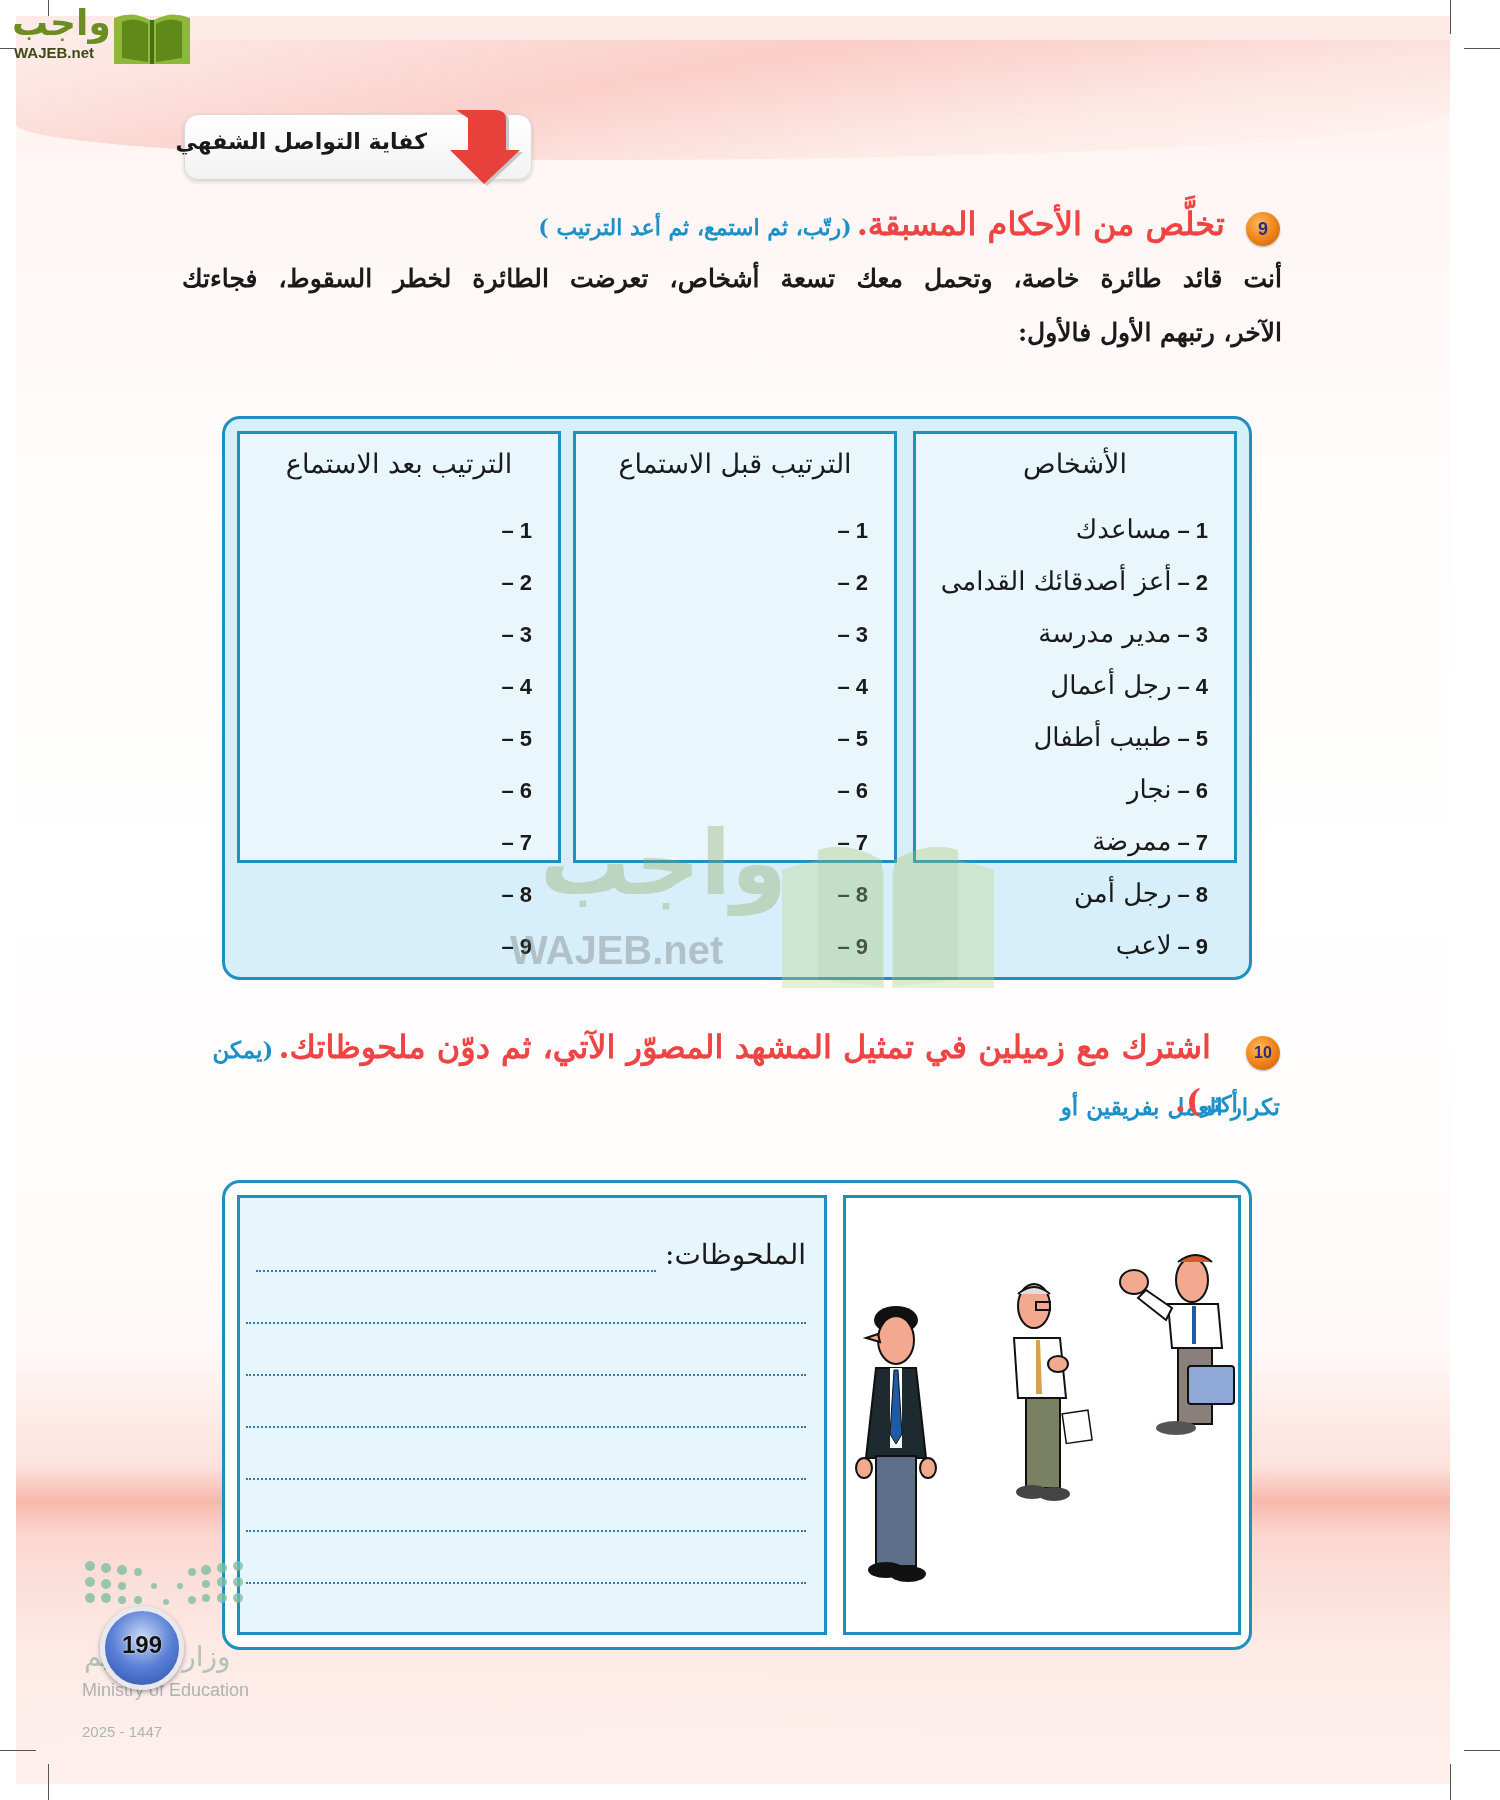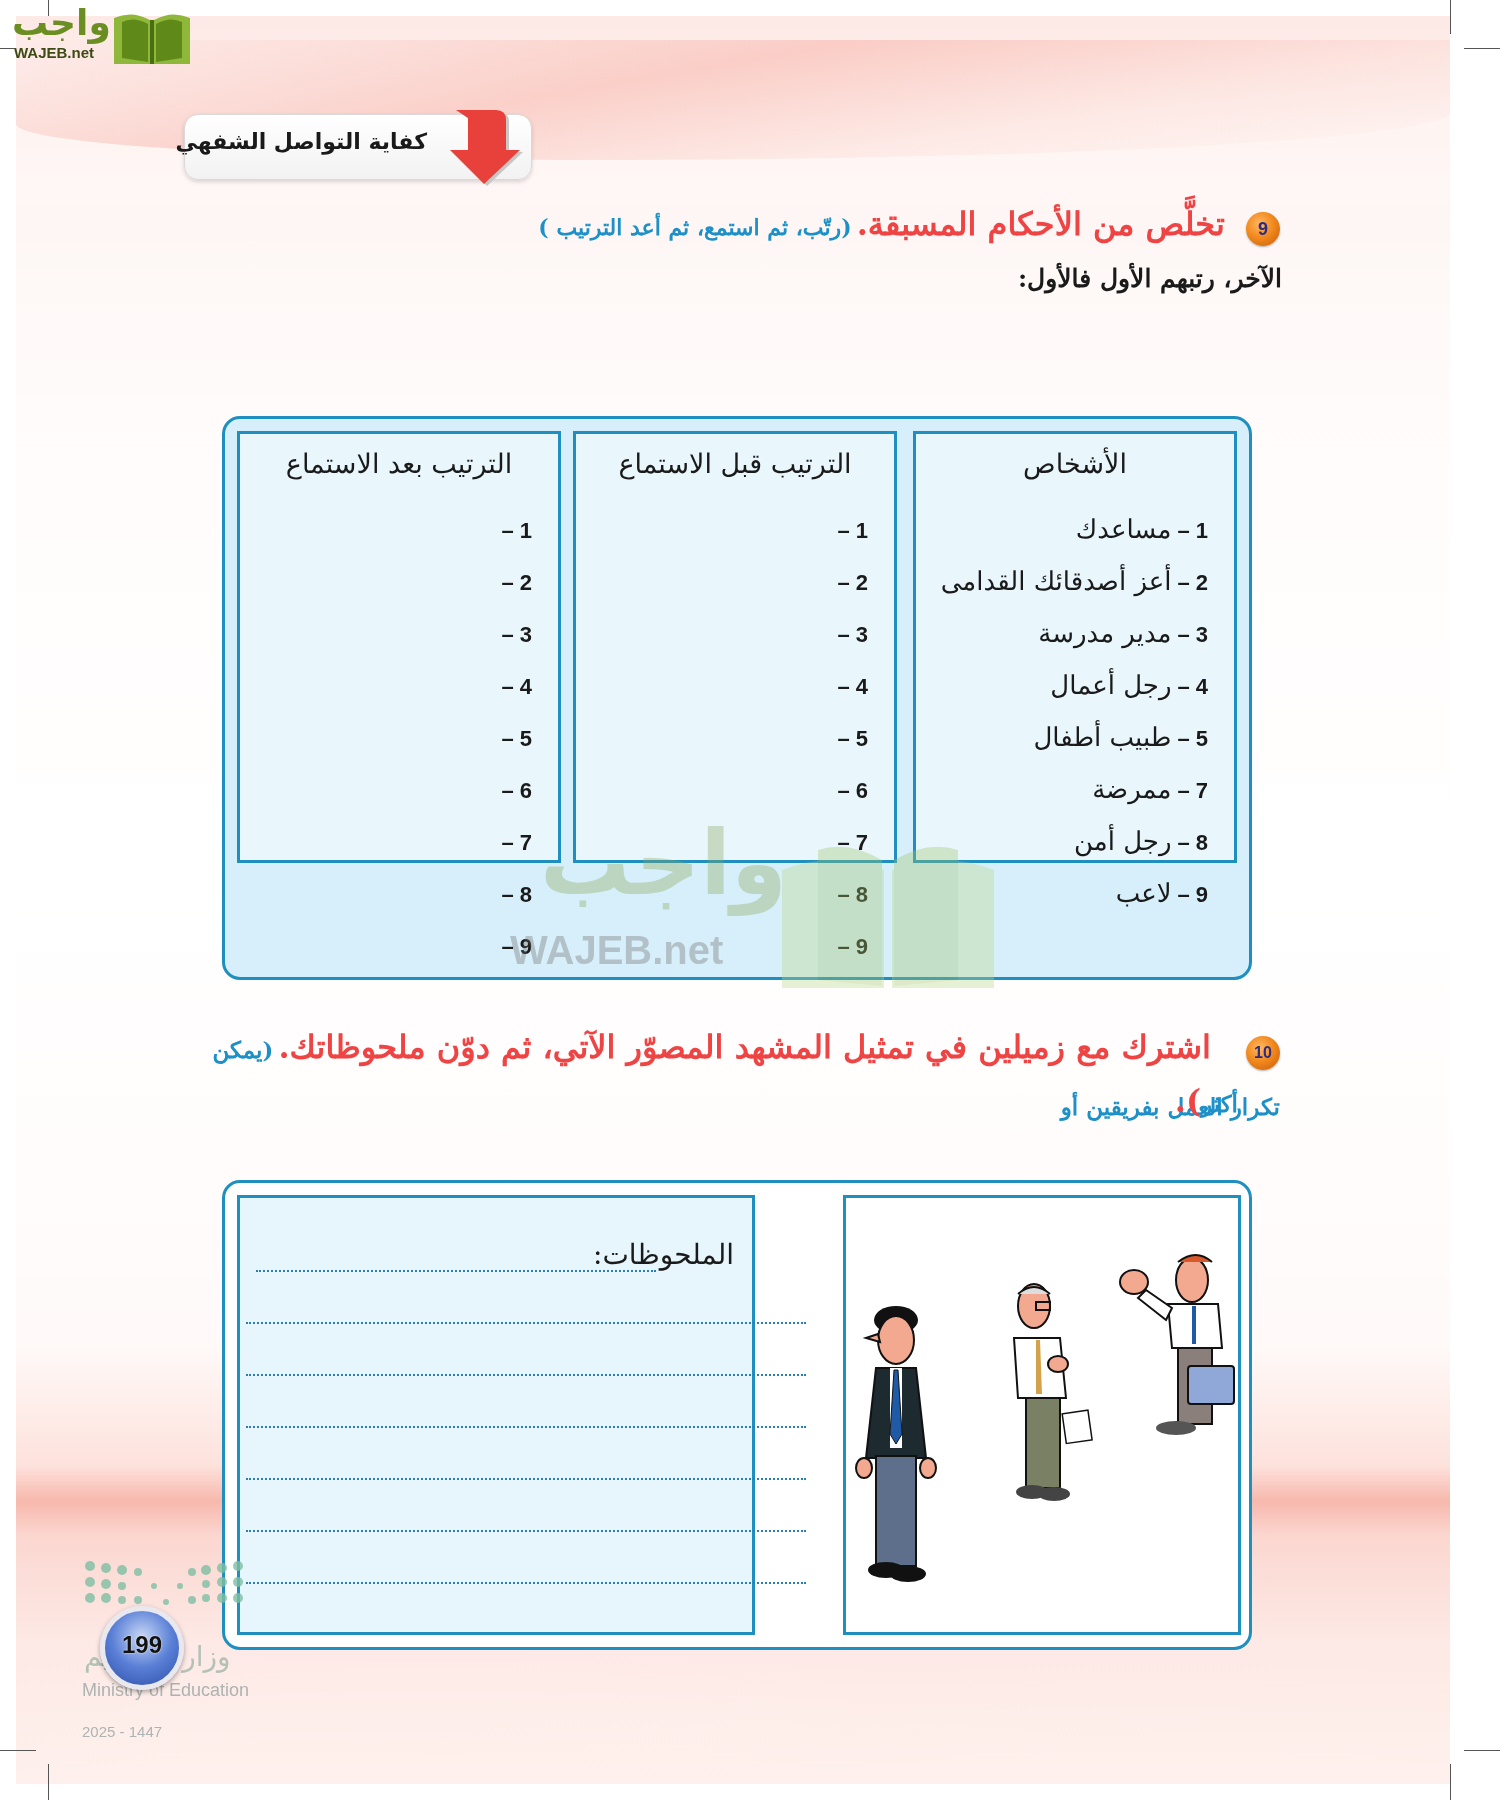--- a/index.html
+++ b/index.html
@@ -145,6 +145,7 @@
   <span class="q-title q-hint" style="font-size:22px;margin-left:27px;">(رتّب، ثم استمع، ثم أعد الترتيب )</span>
 </div>
 <div class="q-row body-text" style="right:218px; top:252px; width:1100px;">
+  <div style="text-align:justify; text-align-last:justify;">أنت قائد طائرة خاصة، وتحمل معك تسعة أشخاص، تعرضت الطائرة لخطر السقوط، فجاءتك</div>
   <div>الآخر، رتبهم الأول فالأول:</div>
 </div>
 

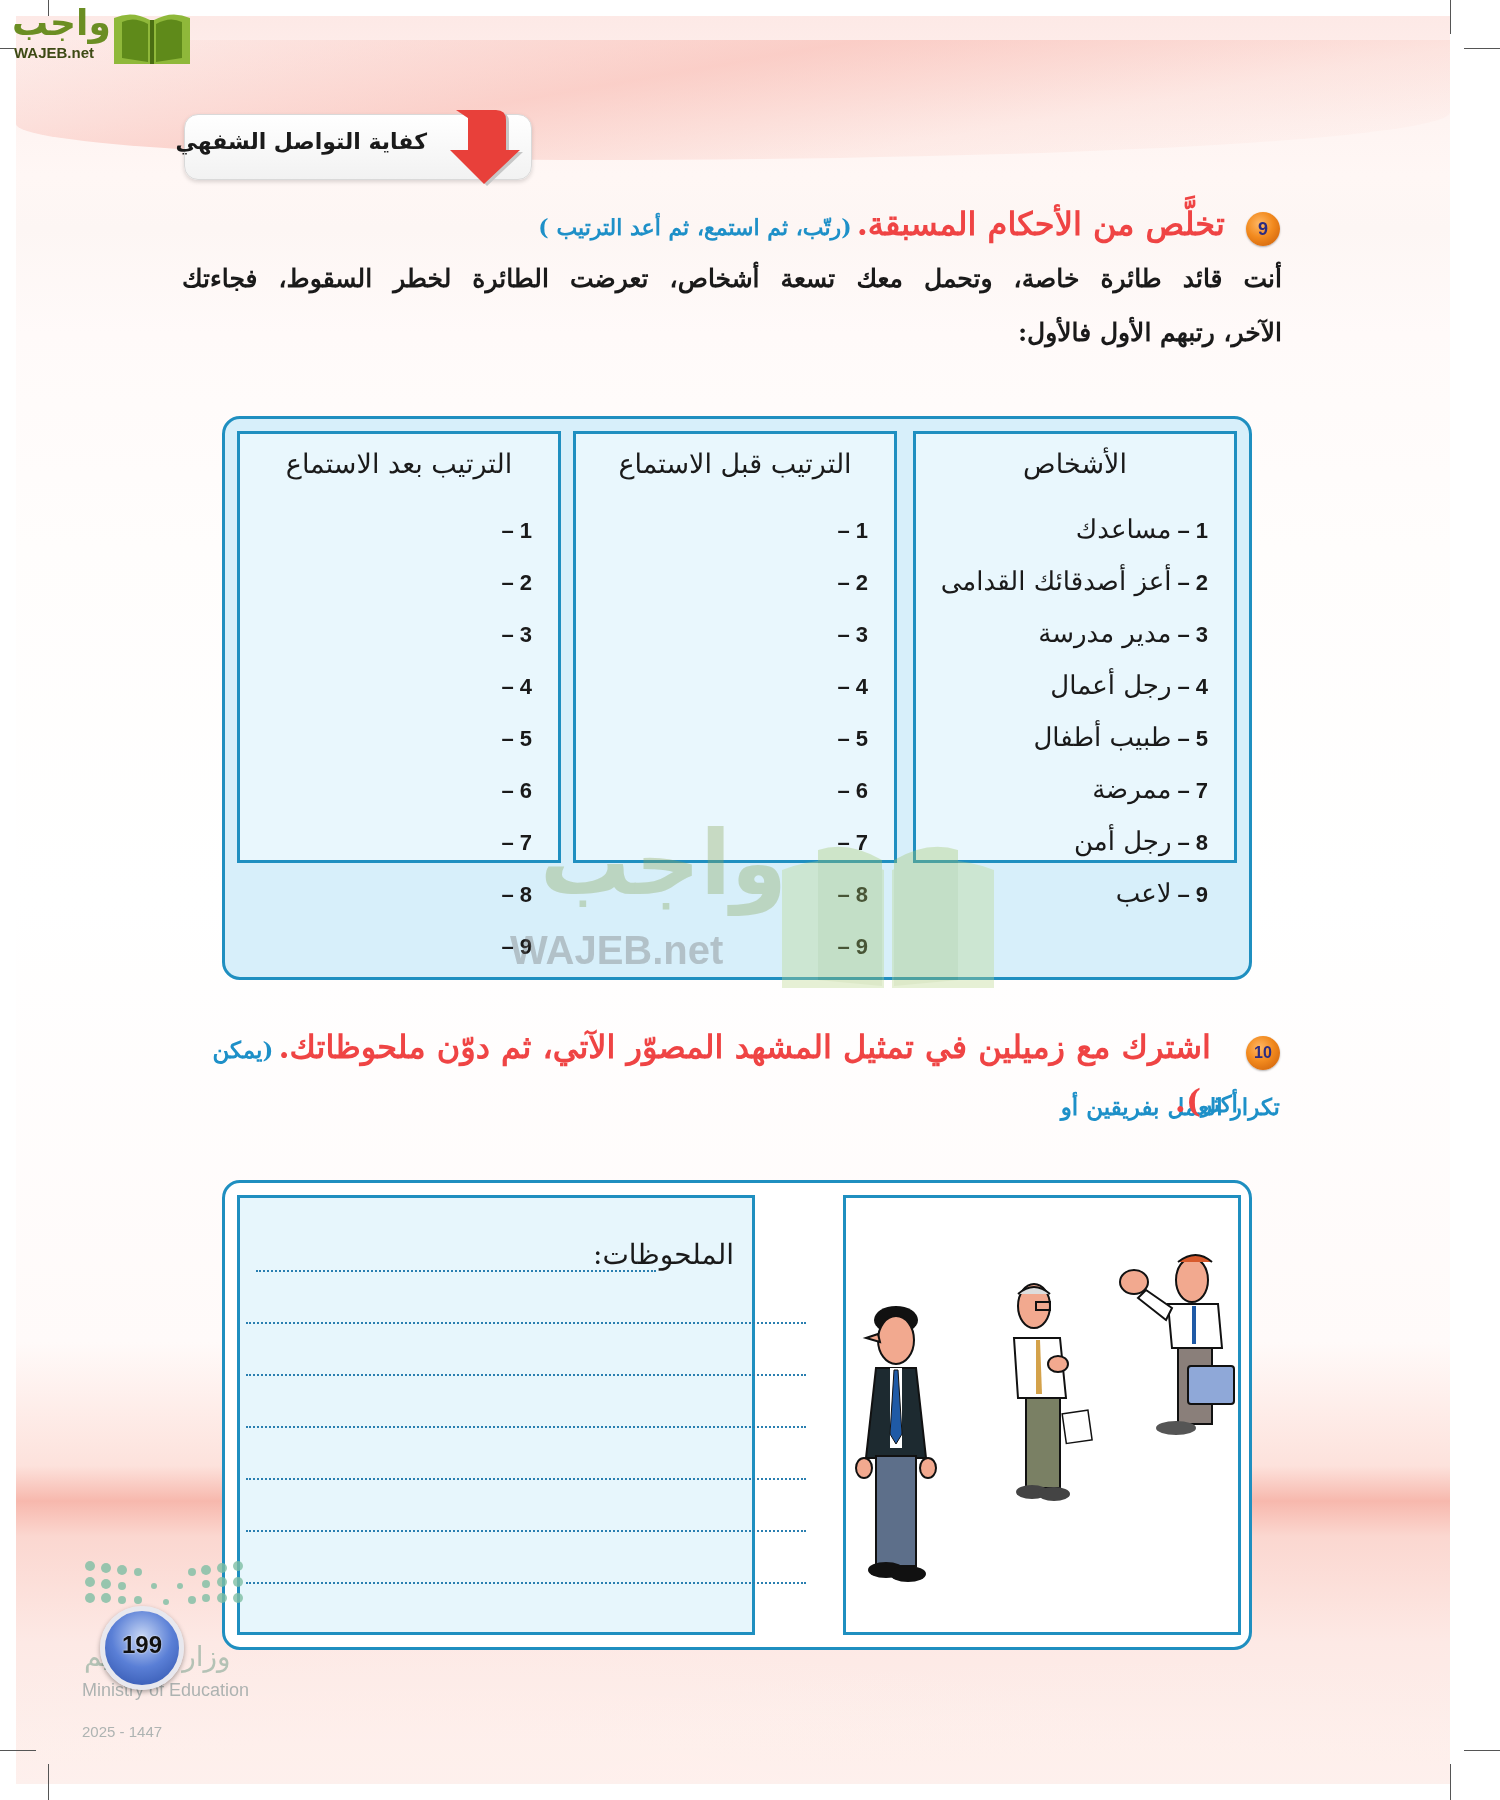--- a/index.html
+++ b/index.html
@@ -159,6 +159,7 @@
       <div class="col-item"><span class="num">3</span><span class="dash">–</span><span class="person">مدير مدرسة</span></div>
       <div class="col-item"><span class="num">4</span><span class="dash">–</span><span class="person">رجل أعمال</span></div>
       <div class="col-item"><span class="num">5</span><span class="dash">–</span><span class="person">طبيب أطفال</span></div>
+      <div class="col-item"><span class="num">6</span><span class="dash">–</span><span class="person">نجار</span></div>
       <div class="col-item"><span class="num">7</span><span class="dash">–</span><span class="person">ممرضة</span></div>
       <div class="col-item"><span class="num">8</span><span class="dash">–</span><span class="person">رجل أمن</span></div>
       <div class="col-item"><span class="num">9</span><span class="dash">–</span><span class="person">لاعب</span></div>

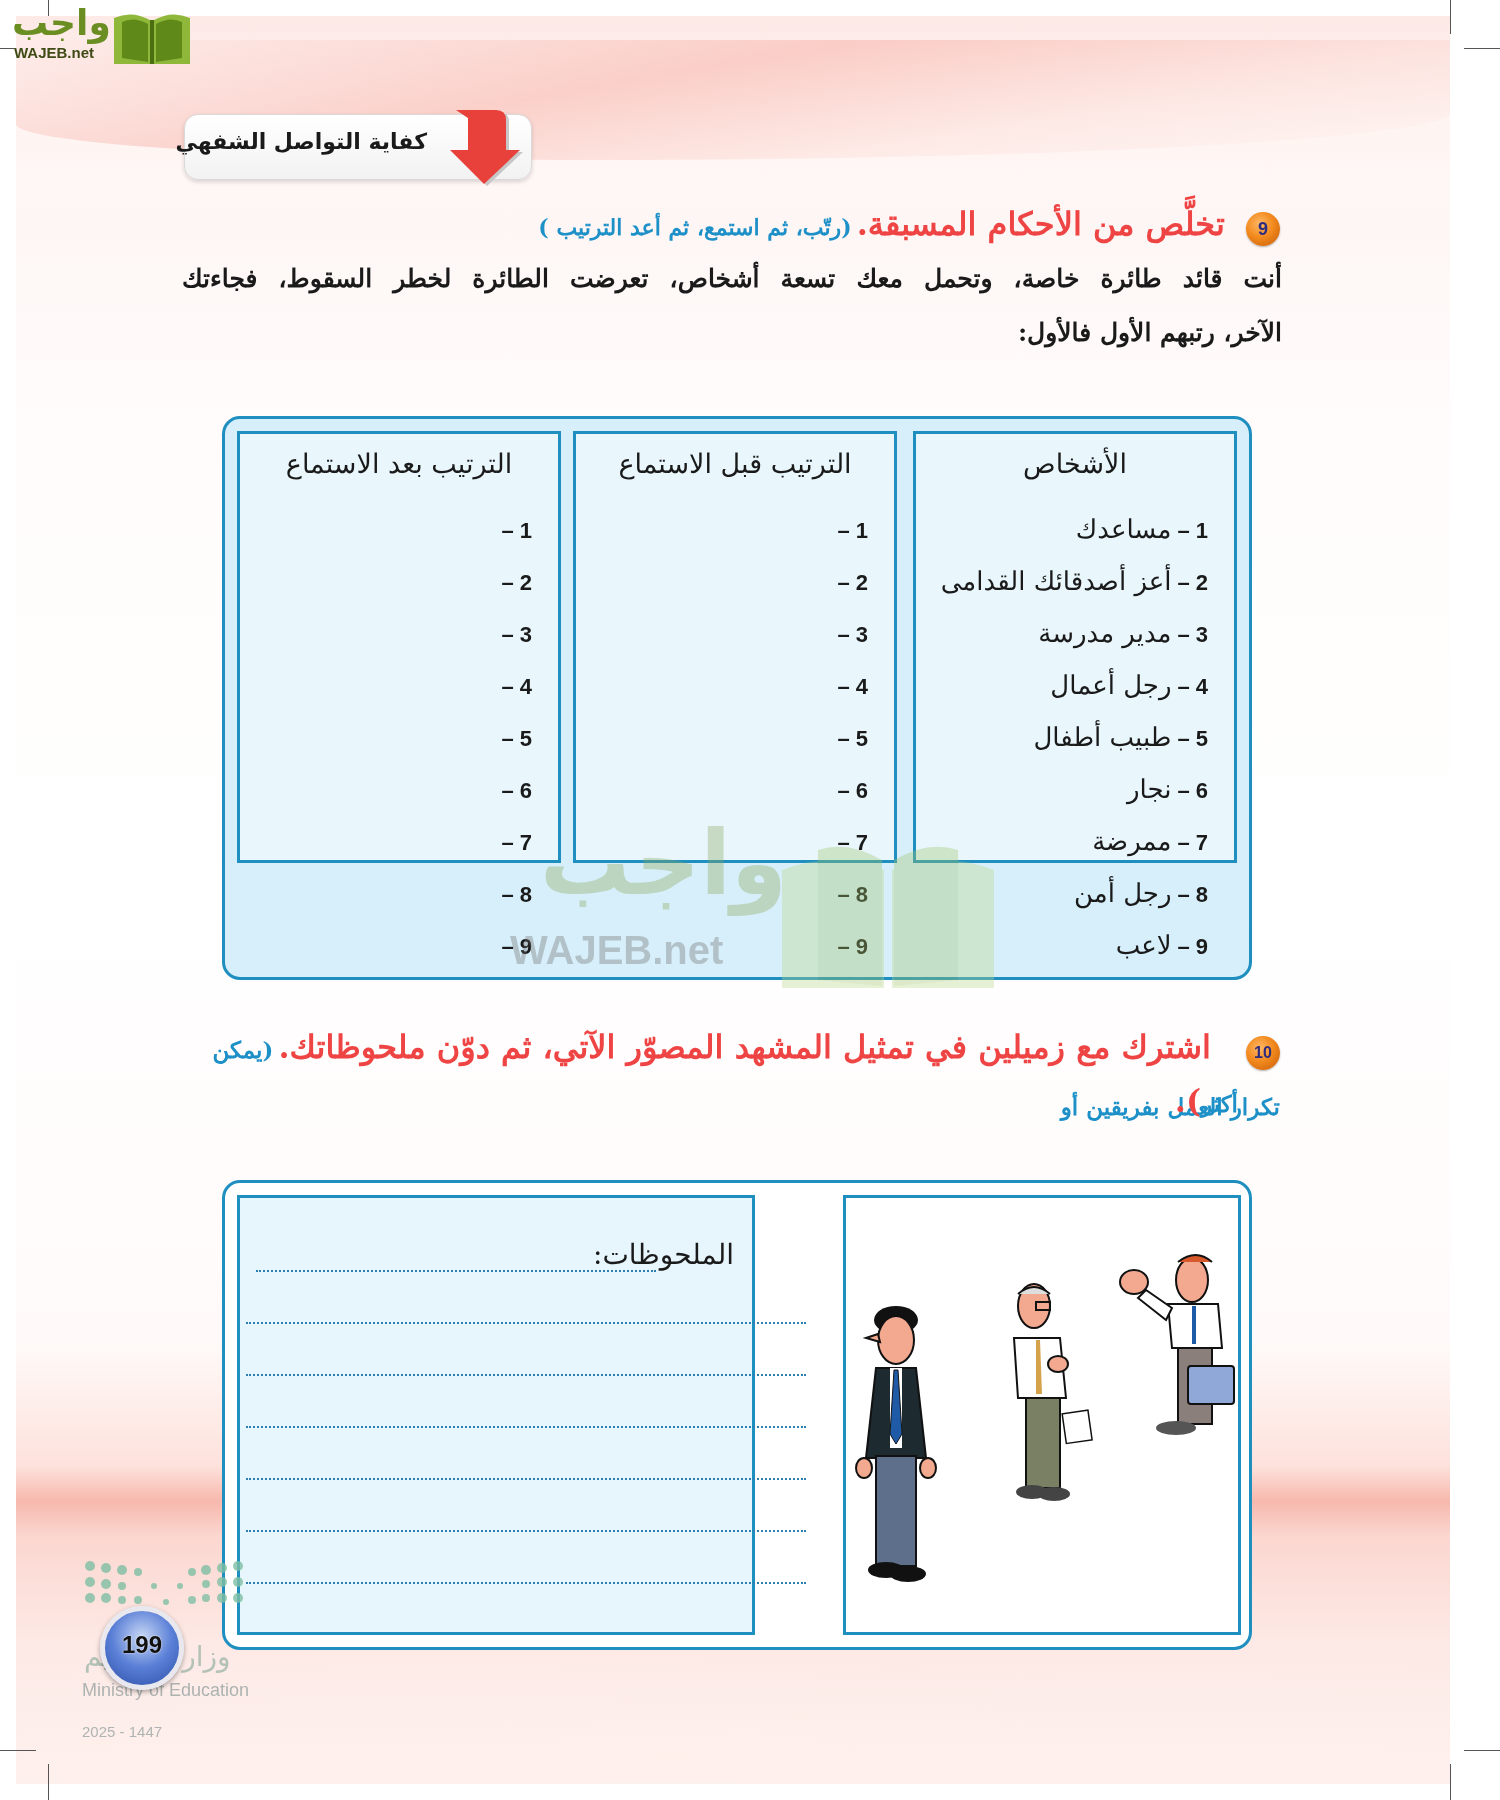--- a/index.html
+++ b/index.html
@@ -80,7 +80,7 @@
       border: 3px solid #1f8fc0; border-radius: 18px; background: #ffffff;
     }
     .notes-box {
-      position: absolute; left: 12px; top: 12px; width: 518px; height: 440px;
+      position: absolute; left: 12px; top: 12px; width: 590px; height: 440px;
       border: 3px solid #1f8fc0; background: #e7f6fc;
     }
     .notes-label { position: absolute; right: 18px; top: 40px; font: 28px "DejaVu Serif", serif; direction: rtl; }

